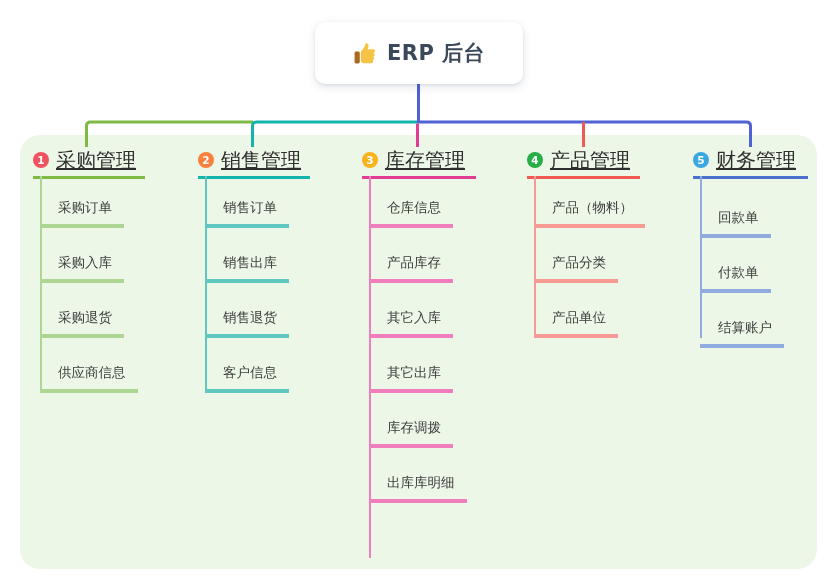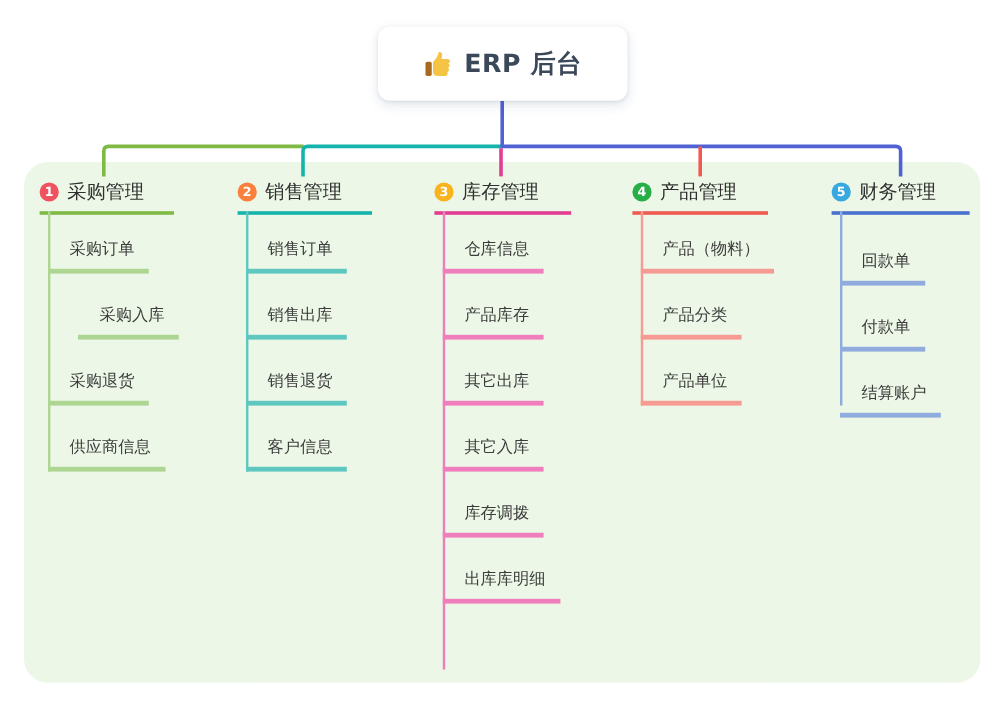--- a/index.html
+++ b/index.html
@@ -28,7 +28,7 @@
     display:flex;align-items:center;justify-content:center;
     color:#fff;font-size:10.5px;font-weight:600;line-height:1;
   }
-  .branch-label{font-size:16px;color:#2f2f2f;white-space:nowrap;}
+  .branch-label{font-size:20px;color:#2f2f2f;white-space:nowrap;text-decoration:underline;}
   .rail{position:absolute;width:2px;}
   .children{position:absolute;display:flex;flex-direction:column;align-items:flex-start;}
   .child-row{height:55px;display:flex;align-items:flex-end;}

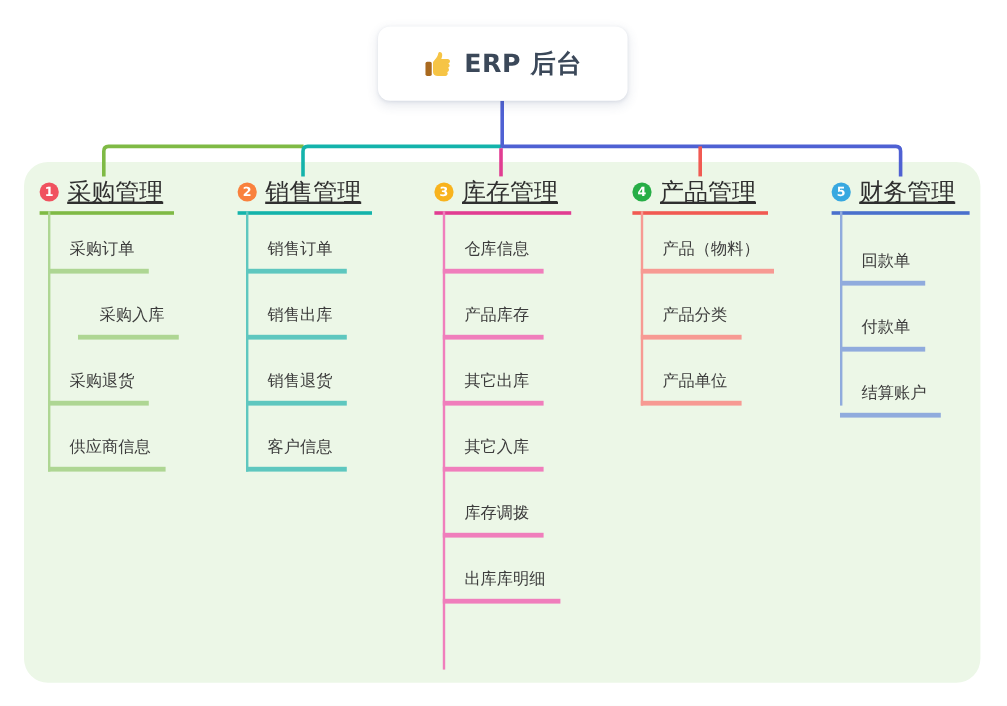--- a/index.html
+++ b/index.html
@@ -72,7 +72,7 @@
           <span class="child" style="border-bottom-color: rgb(174, 214, 147);">采购订单</span>
         </div>
         <div class="child-row">
-          <span class="child" style="border-bottom-color: rgb(174, 214, 147); margin-left: 25px;">采购入库</span>
+          <span class="child" style="border-bottom-color: rgb(174, 214, 147);">采购入库</span>
         </div>
         <div class="child-row">
           <span class="child" style="border-bottom-color: rgb(174, 214, 147); margin-top: 18px;">采购退货</span>

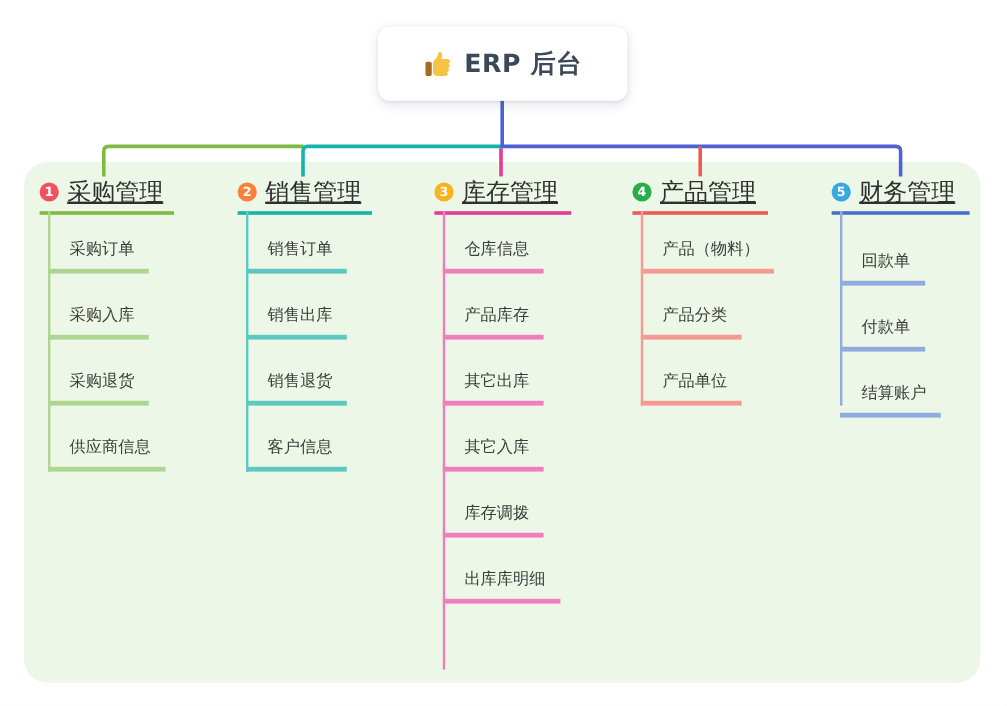--- a/index.html
+++ b/index.html
@@ -113,10 +113,10 @@
           <span class="child" style="border-bottom-color: rgb(240, 126, 188);">产品库存</span>
         </div>
         <div class="child-row">
-          <span class="child" style="border-bottom-color: rgb(240, 126, 188);">其它出库</span>
+          <span class="child" style="border-bottom-color: rgb(240, 126, 188);">其它入库</span>
         </div>
         <div class="child-row">
-          <span class="child" style="border-bottom-color: rgb(240, 126, 188);">其它入库</span>
+          <span class="child" style="border-bottom-color: rgb(240, 126, 188);">其它出库</span>
         </div>
         <div class="child-row">
           <span class="child" style="border-bottom-color: rgb(240, 126, 188);">库存调拨</span>

